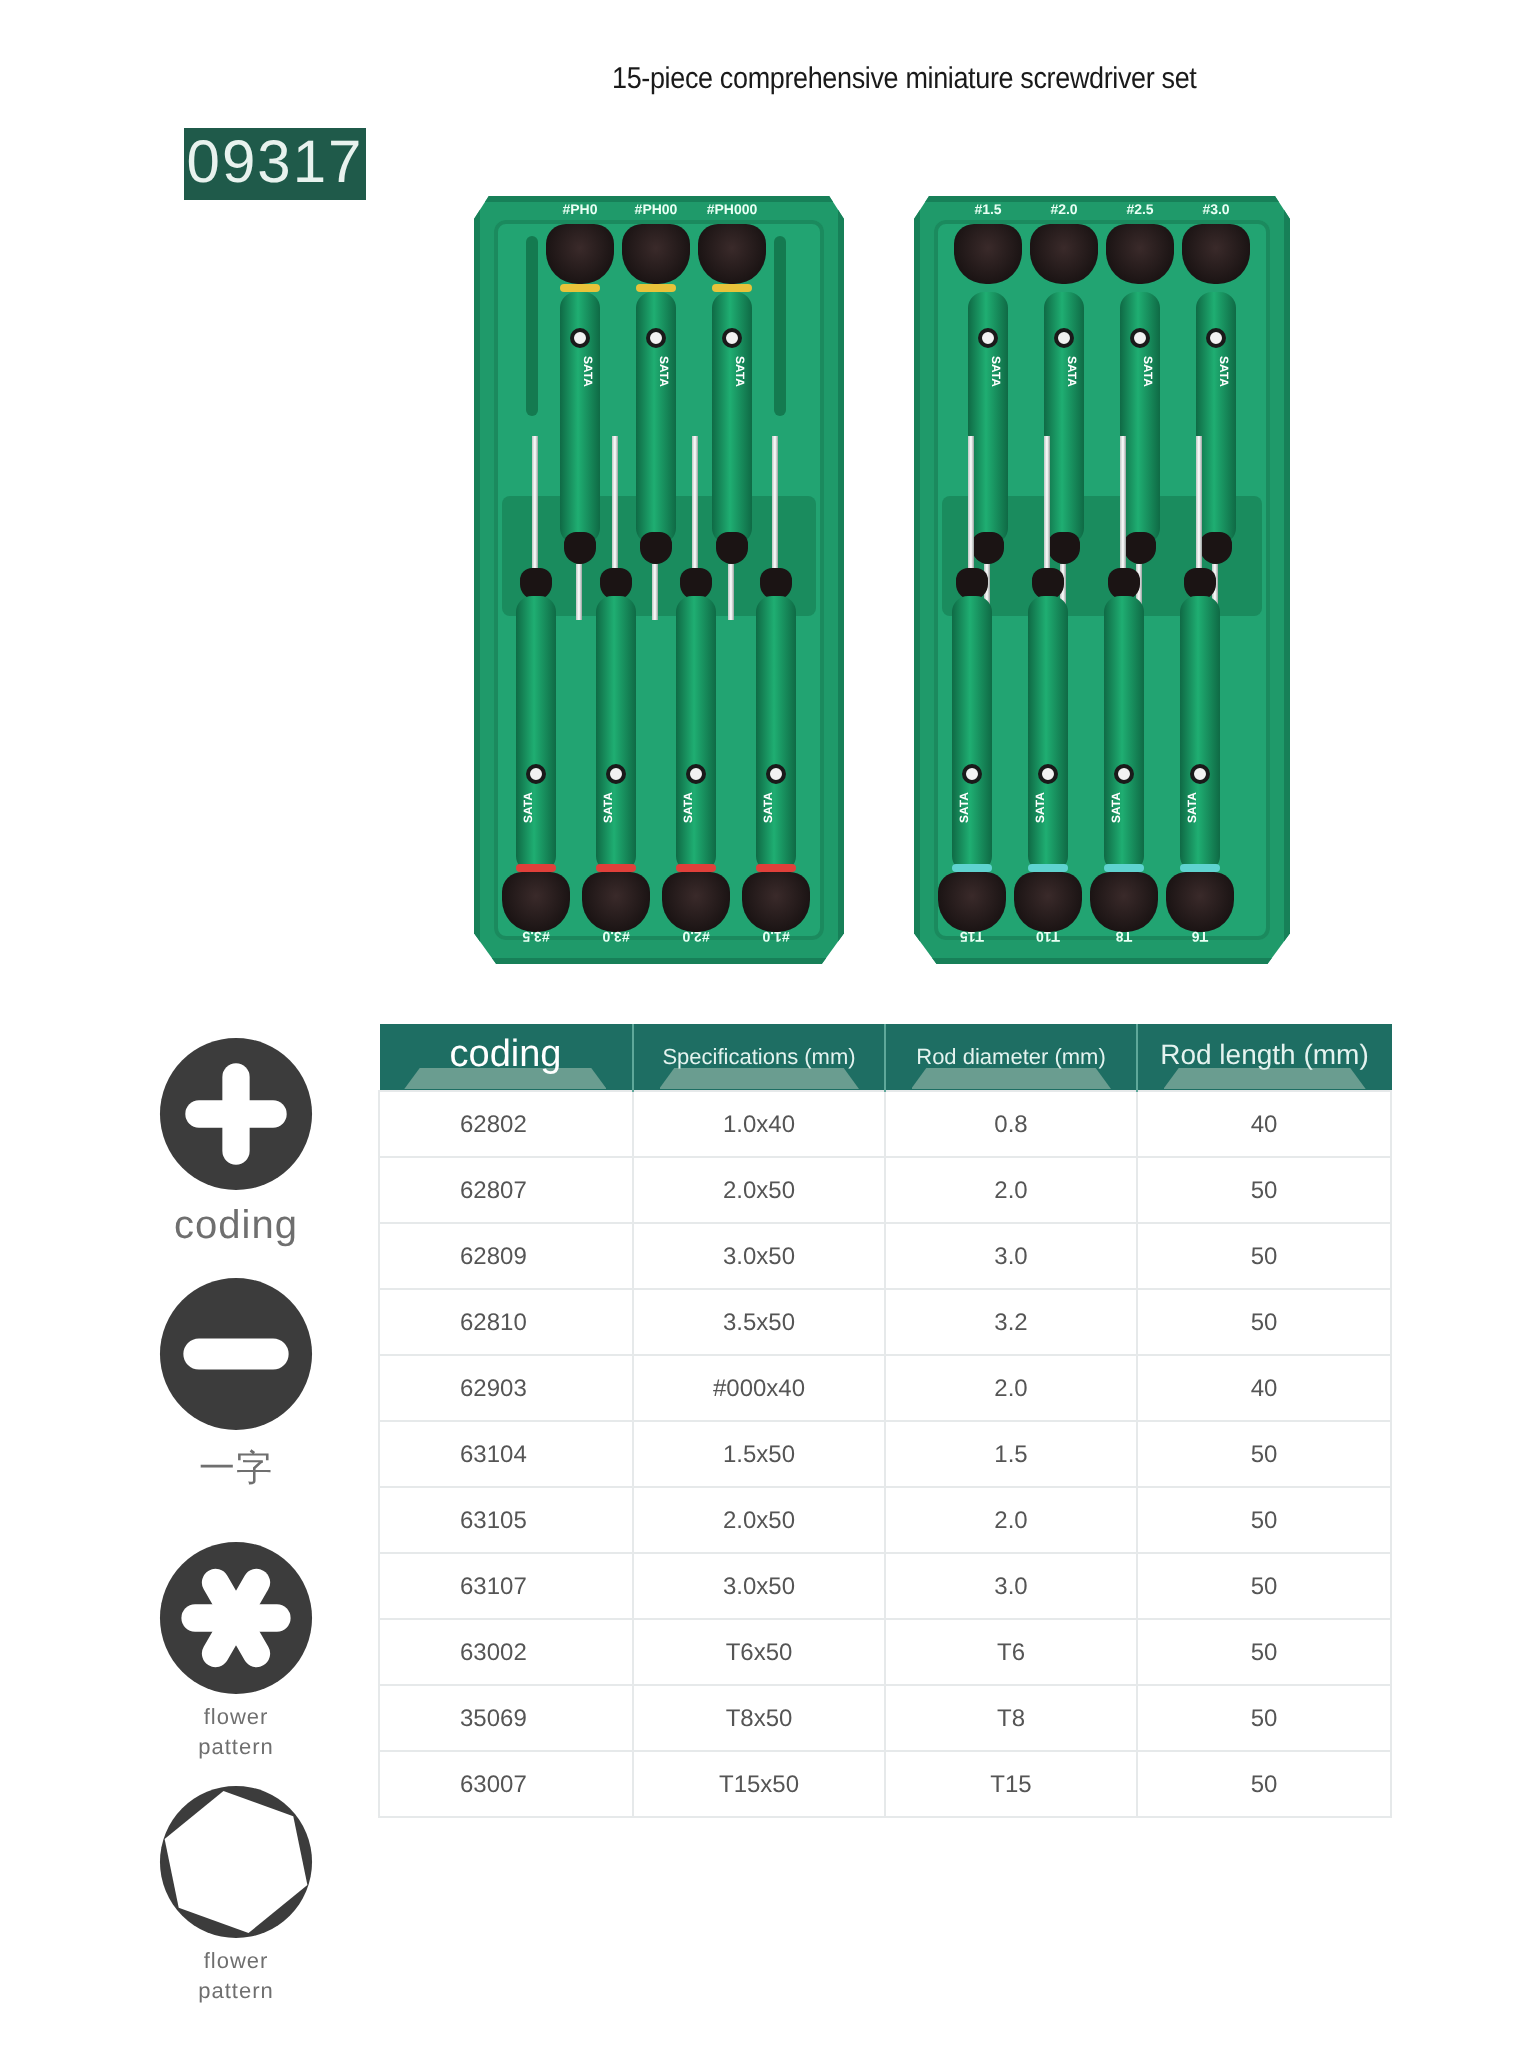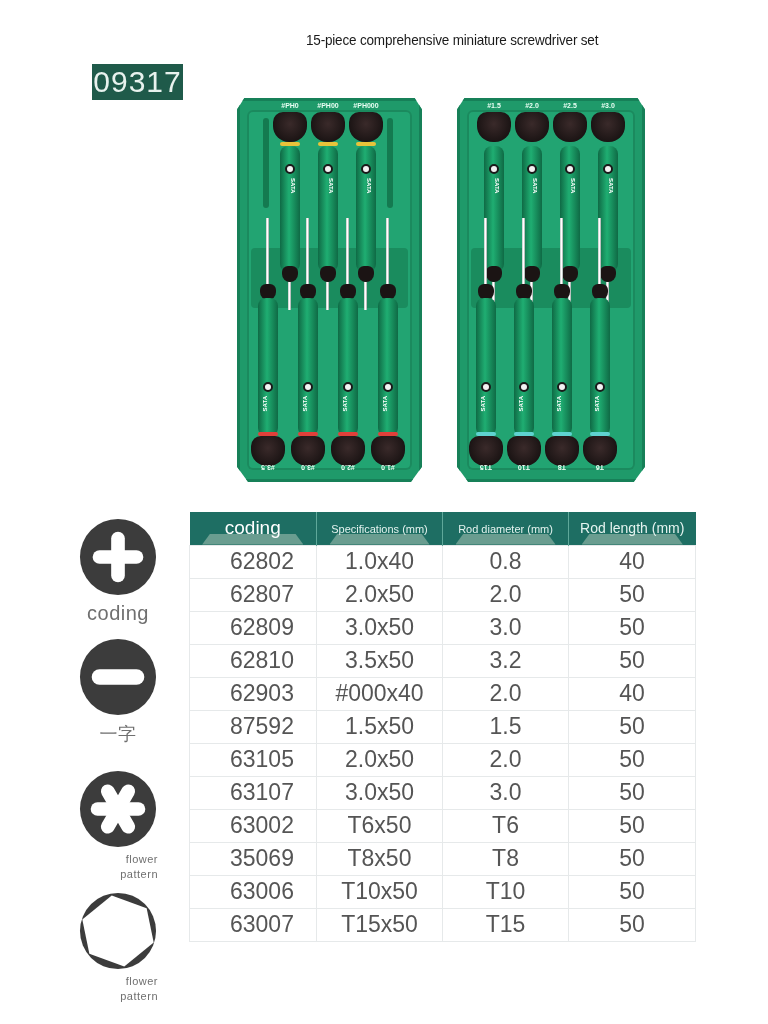--- a/index.html
+++ b/index.html
@@ -98,7 +98,7 @@
   .spec-table th.c2 .htext, .spec-table th.c3 .htext { font-size: 11px; }
   .spec-table th.c4 .htext { font-size: 14px; }
   .spec-table td {
-    height: 33px; text-align: center; font-size: 23px; color: #555;
+    height: 33px; text-align: center; font-size: 12px; color: #555;
     border: 1px solid #e6e9ea;
   }
   .spec-table td:first-child { text-align: left; padding-left: 40px; }

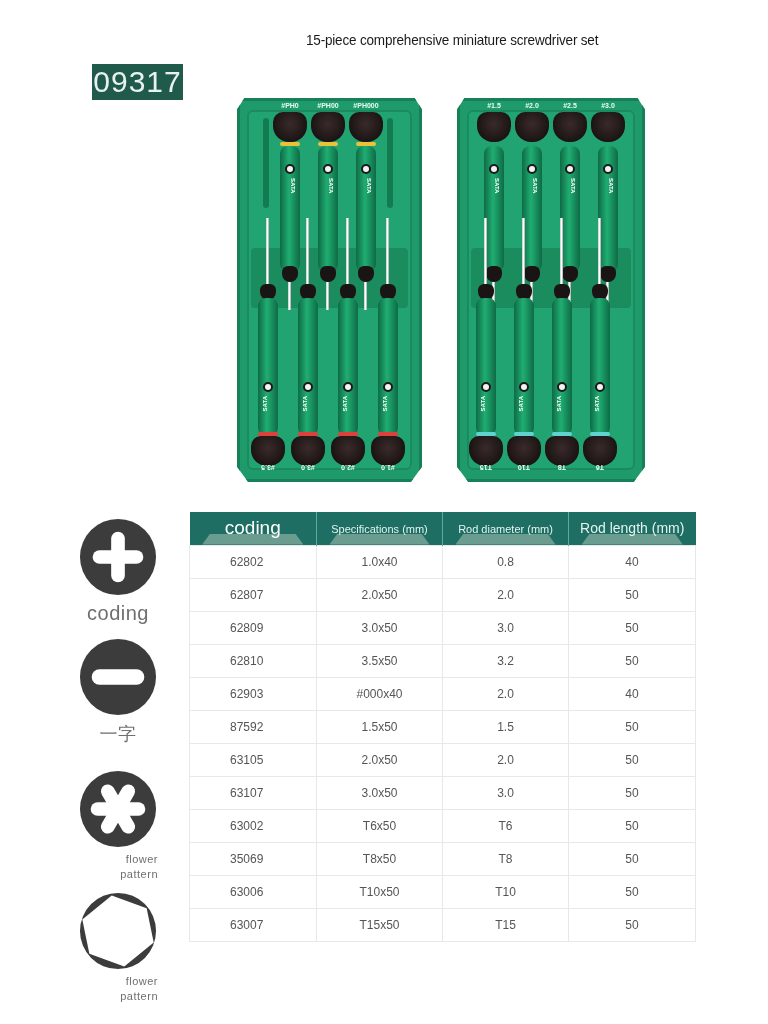--- a/index.html
+++ b/index.html
@@ -362,7 +362,7 @@
         <td>40</td>
       </tr>
       <tr>
-        <td>87592</td>
+        <td>63104</td>
         <td>1.5x50</td>
         <td>1.5</td>
         <td>50</td>

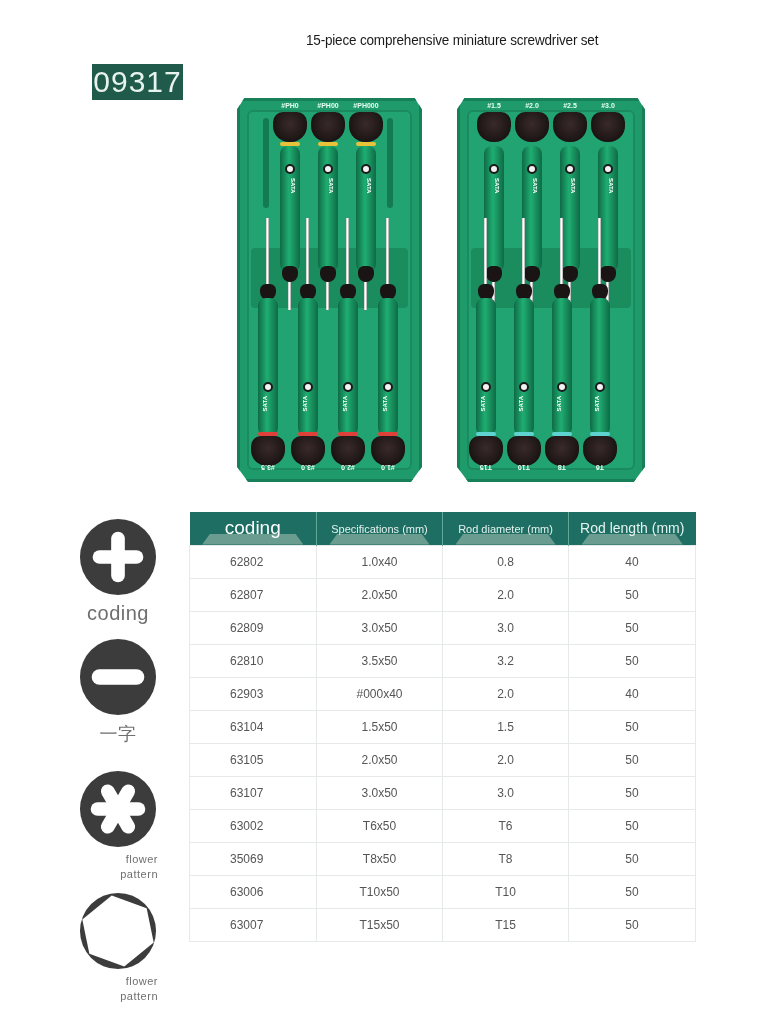--- a/index.html
+++ b/index.html
@@ -76,7 +76,7 @@
   .type-block { position: absolute; left: 78px; width: 80px; text-align: center; }
   .type-icon { width: 78px; height: 78px; display: block; margin: 0 auto; }
   .type-label { color: #6f6f6f; font-size: 20px; margin-top: 6px; letter-spacing: 0.5px; }
-  .type-label.small { font-size: 11px; line-height: 15px; margin-top: 4px; text-align: right; }
+  .type-label.small { font-size: 11px; line-height: 15px; margin-top: 4px; }
 
   
   .spec-table {

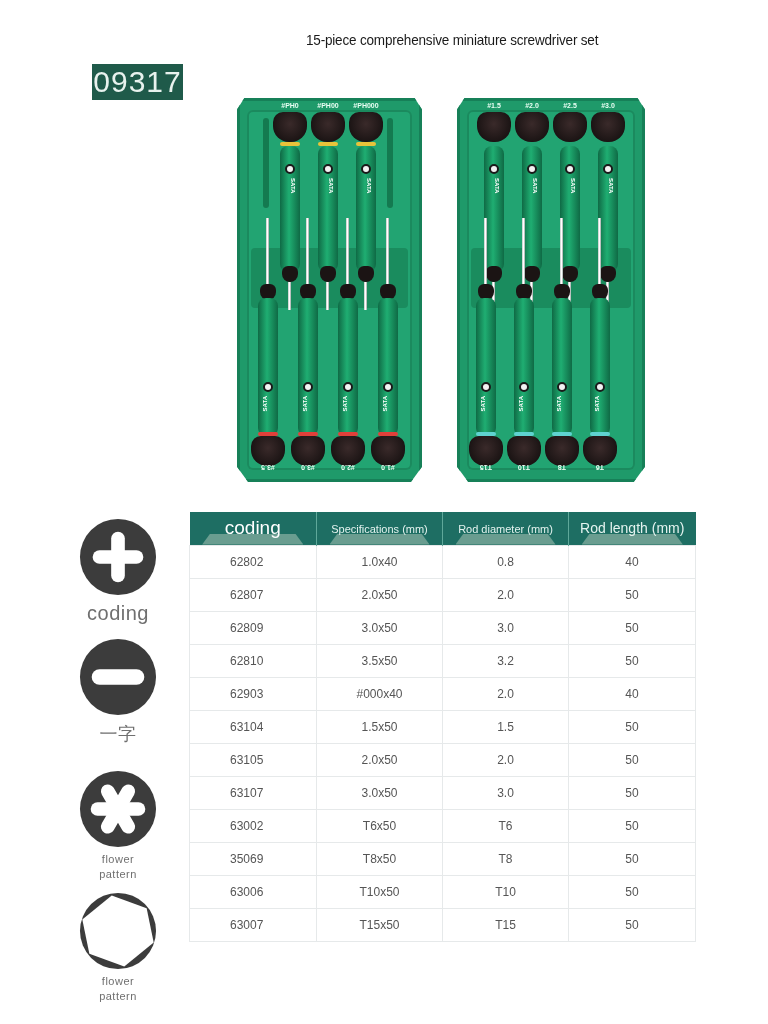--- a/index.html
+++ b/index.html
@@ -392,12 +392,6 @@
         <td>50</td>
       </tr>
       <tr>
-        <td>63006</td>
-        <td>T10x50</td>
-        <td>T10</td>
-        <td>50</td>
-      </tr>
-      <tr>
         <td>63007</td>
         <td>T15x50</td>
         <td>T15</td>

